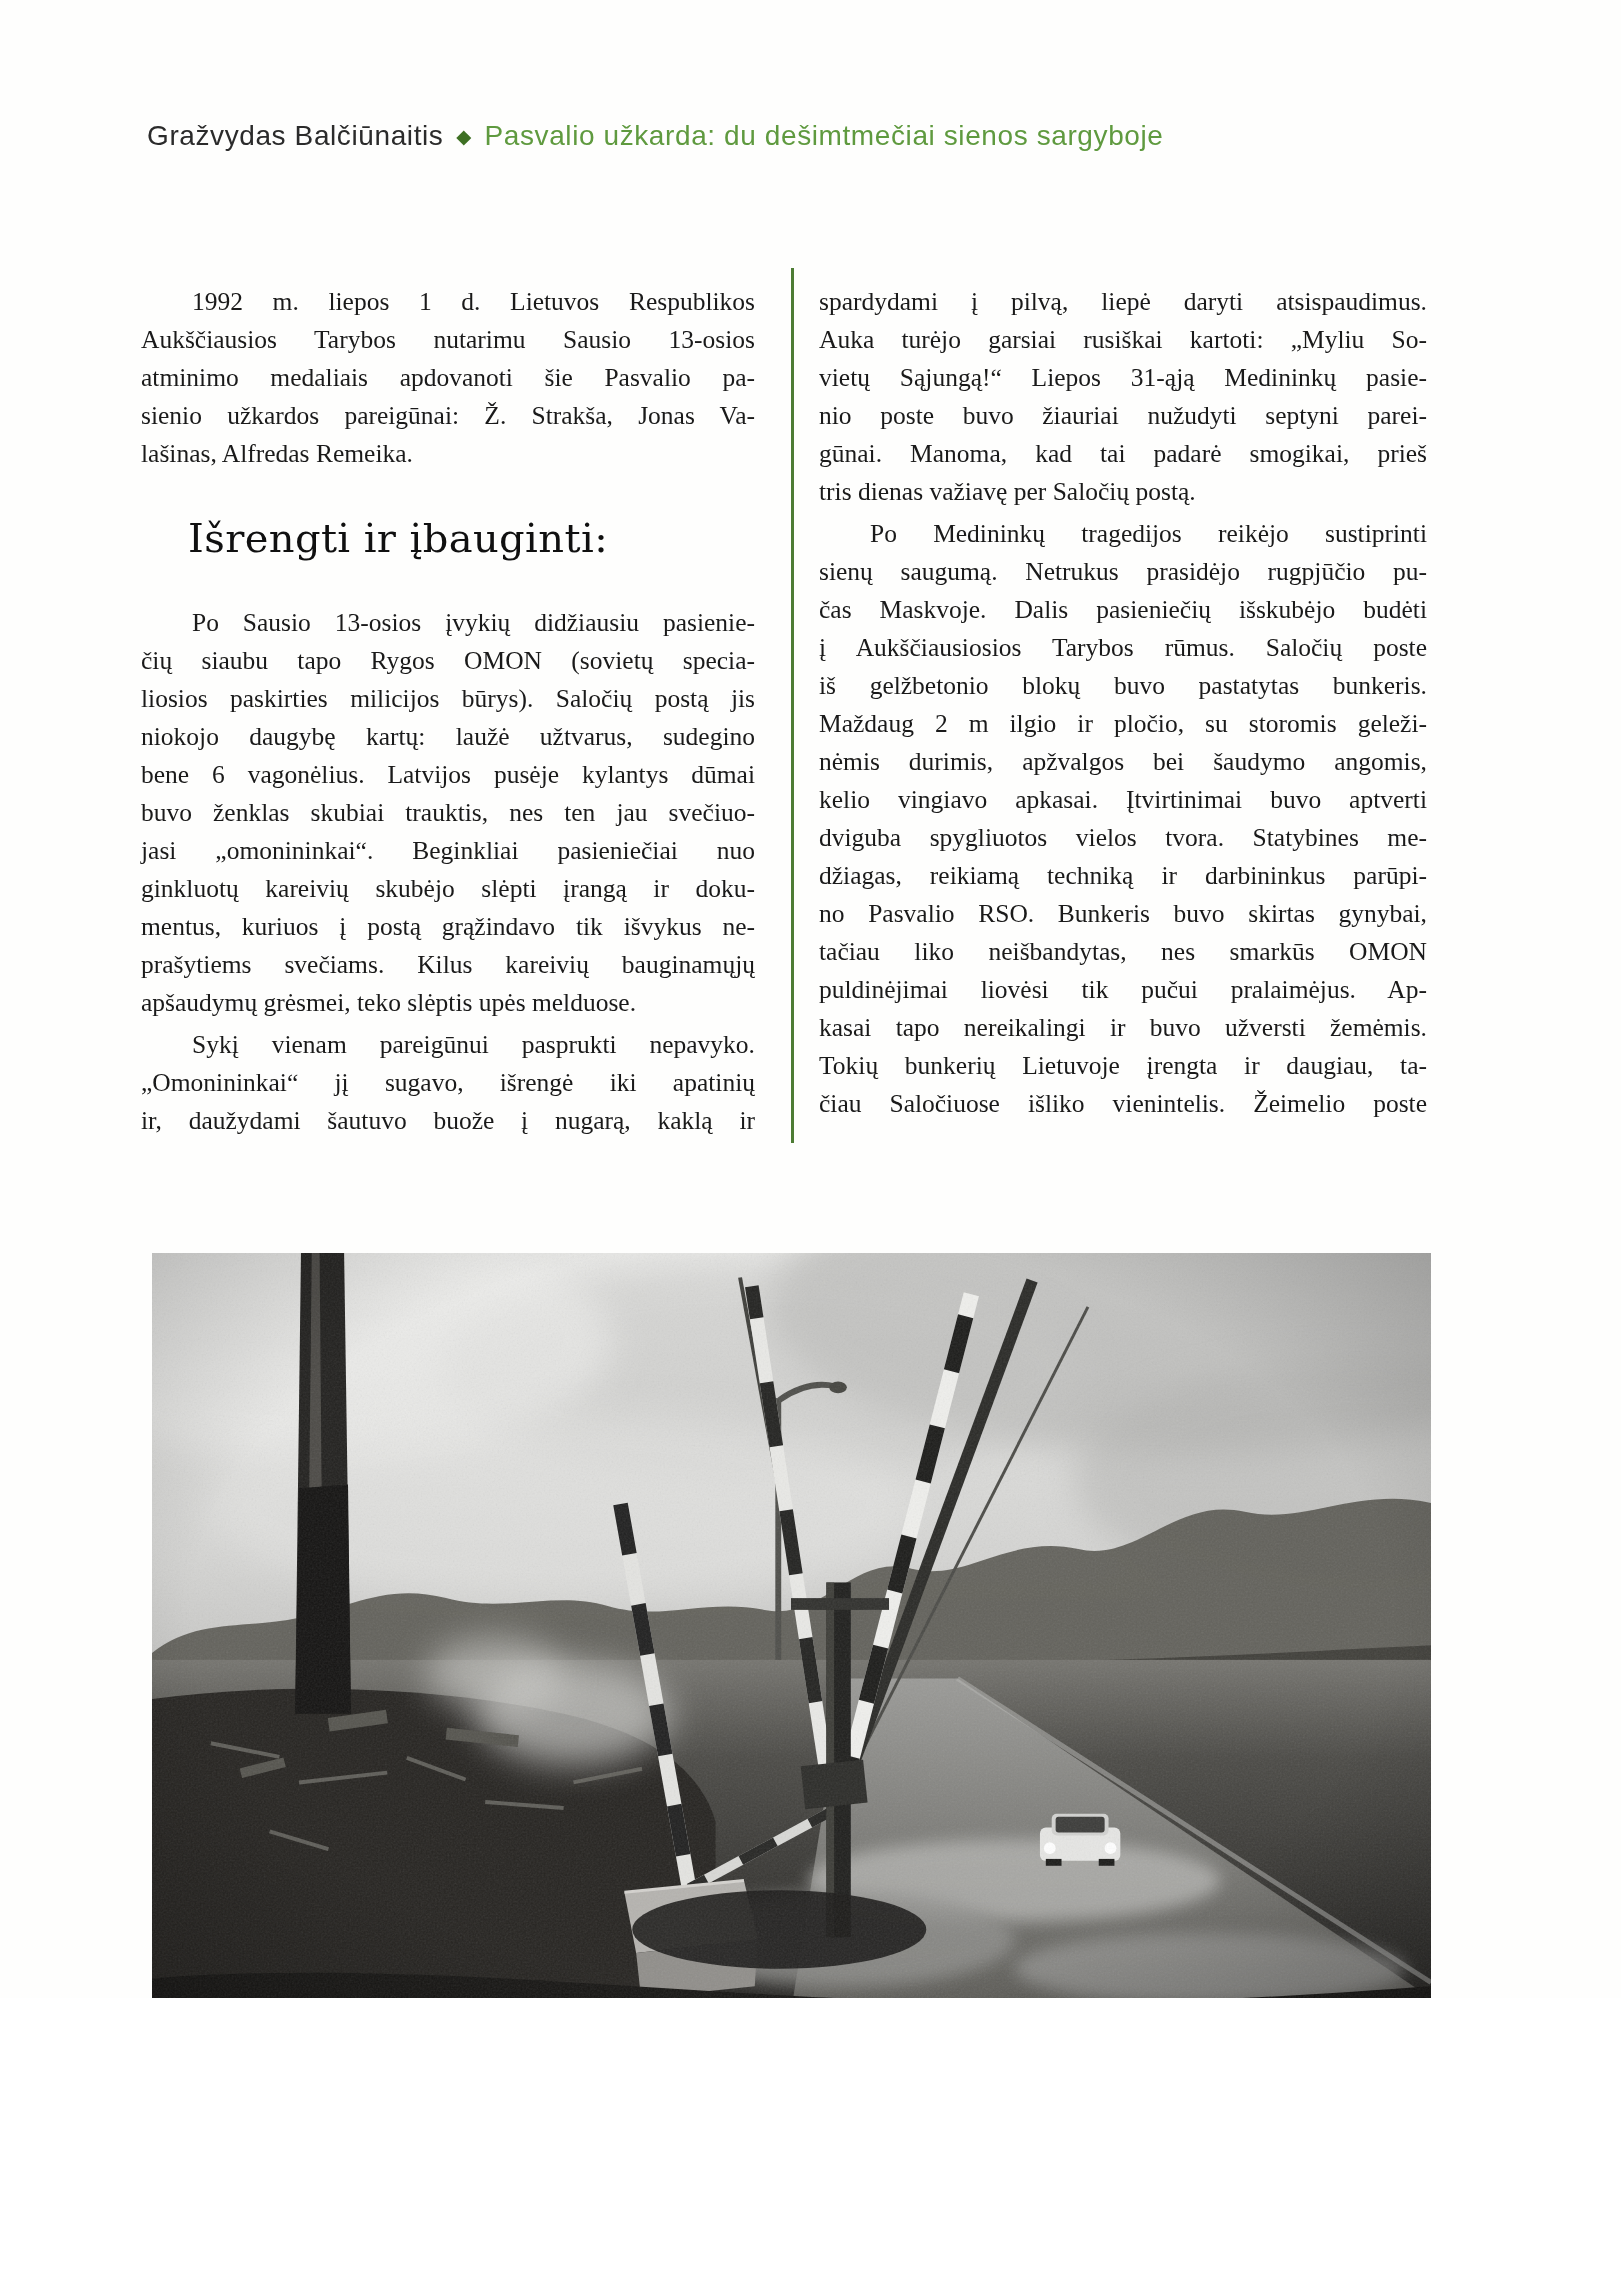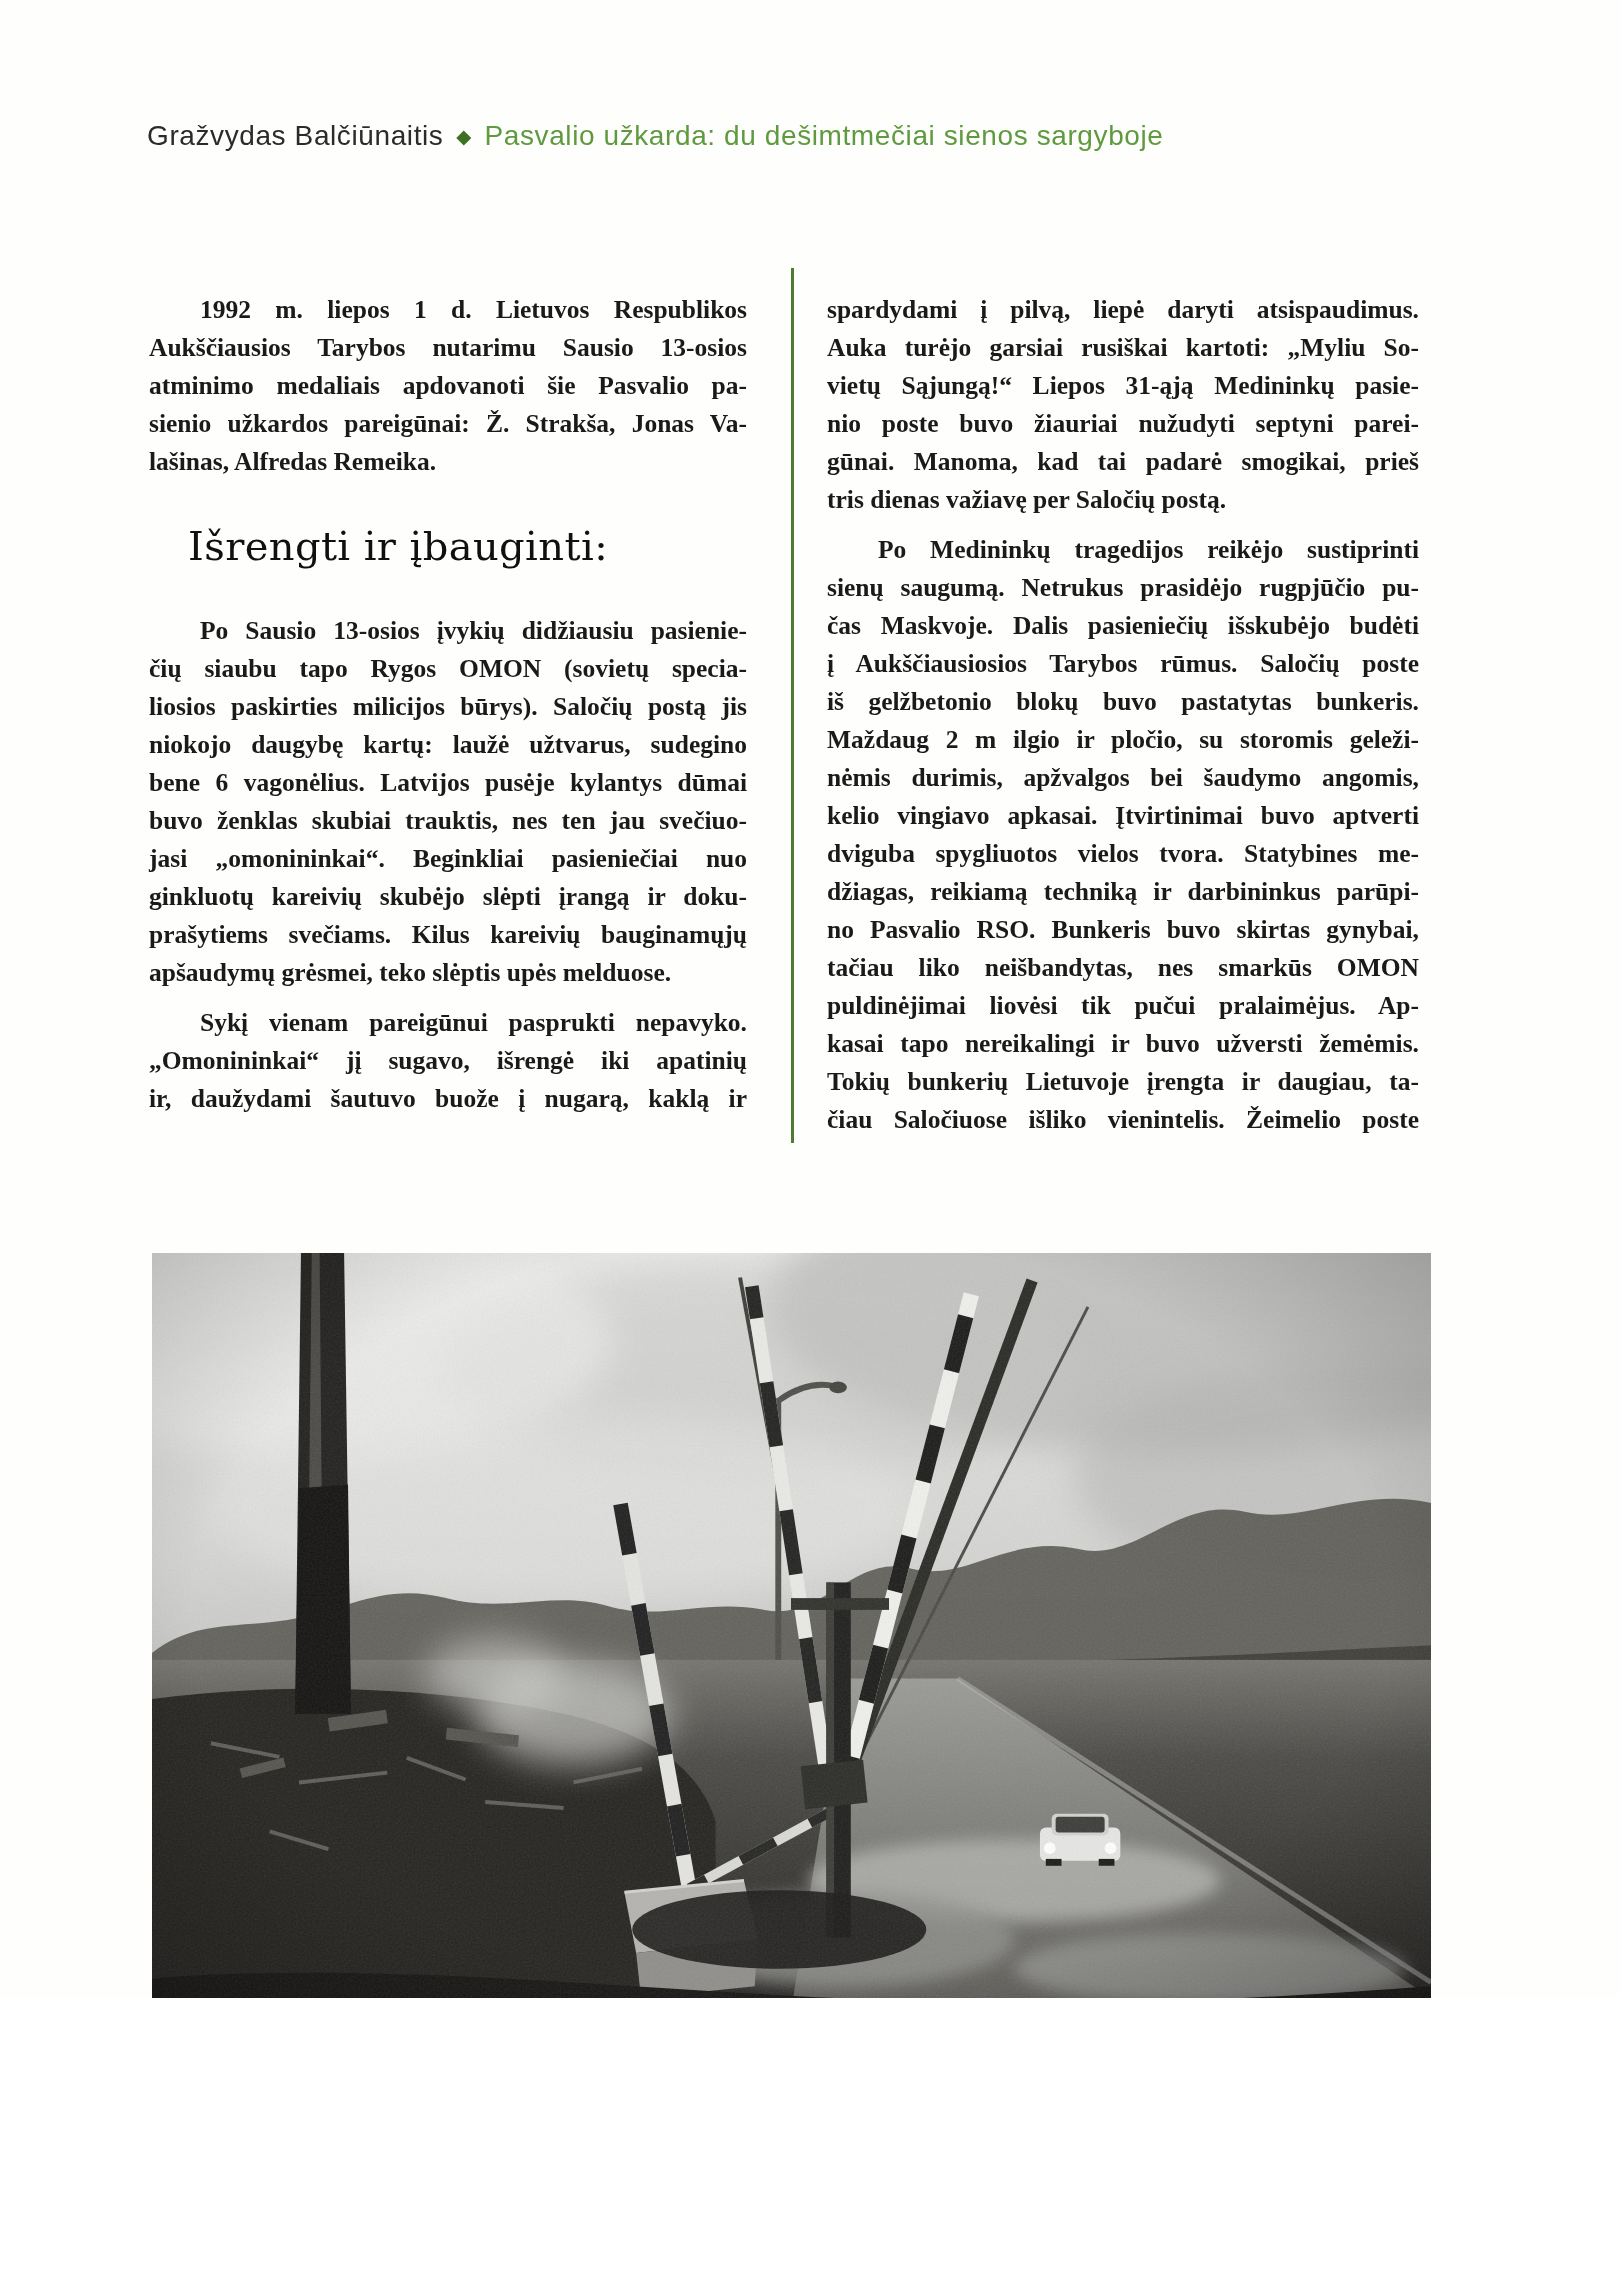--- a/index.html
+++ b/index.html
@@ -29,7 +29,7 @@
   .col-left{width:622px;}
   .col-gap{width:56px;flex:0 0 56px;}
   .col-right{width:616px;}
-  .para{margin:12px;font-weight:bold;}
+  .para{margin:4px;}
   .line{text-align:left;}
   .line.just{text-align:justify;text-align-last:justify;}
   .line.indent{text-indent:51px;}

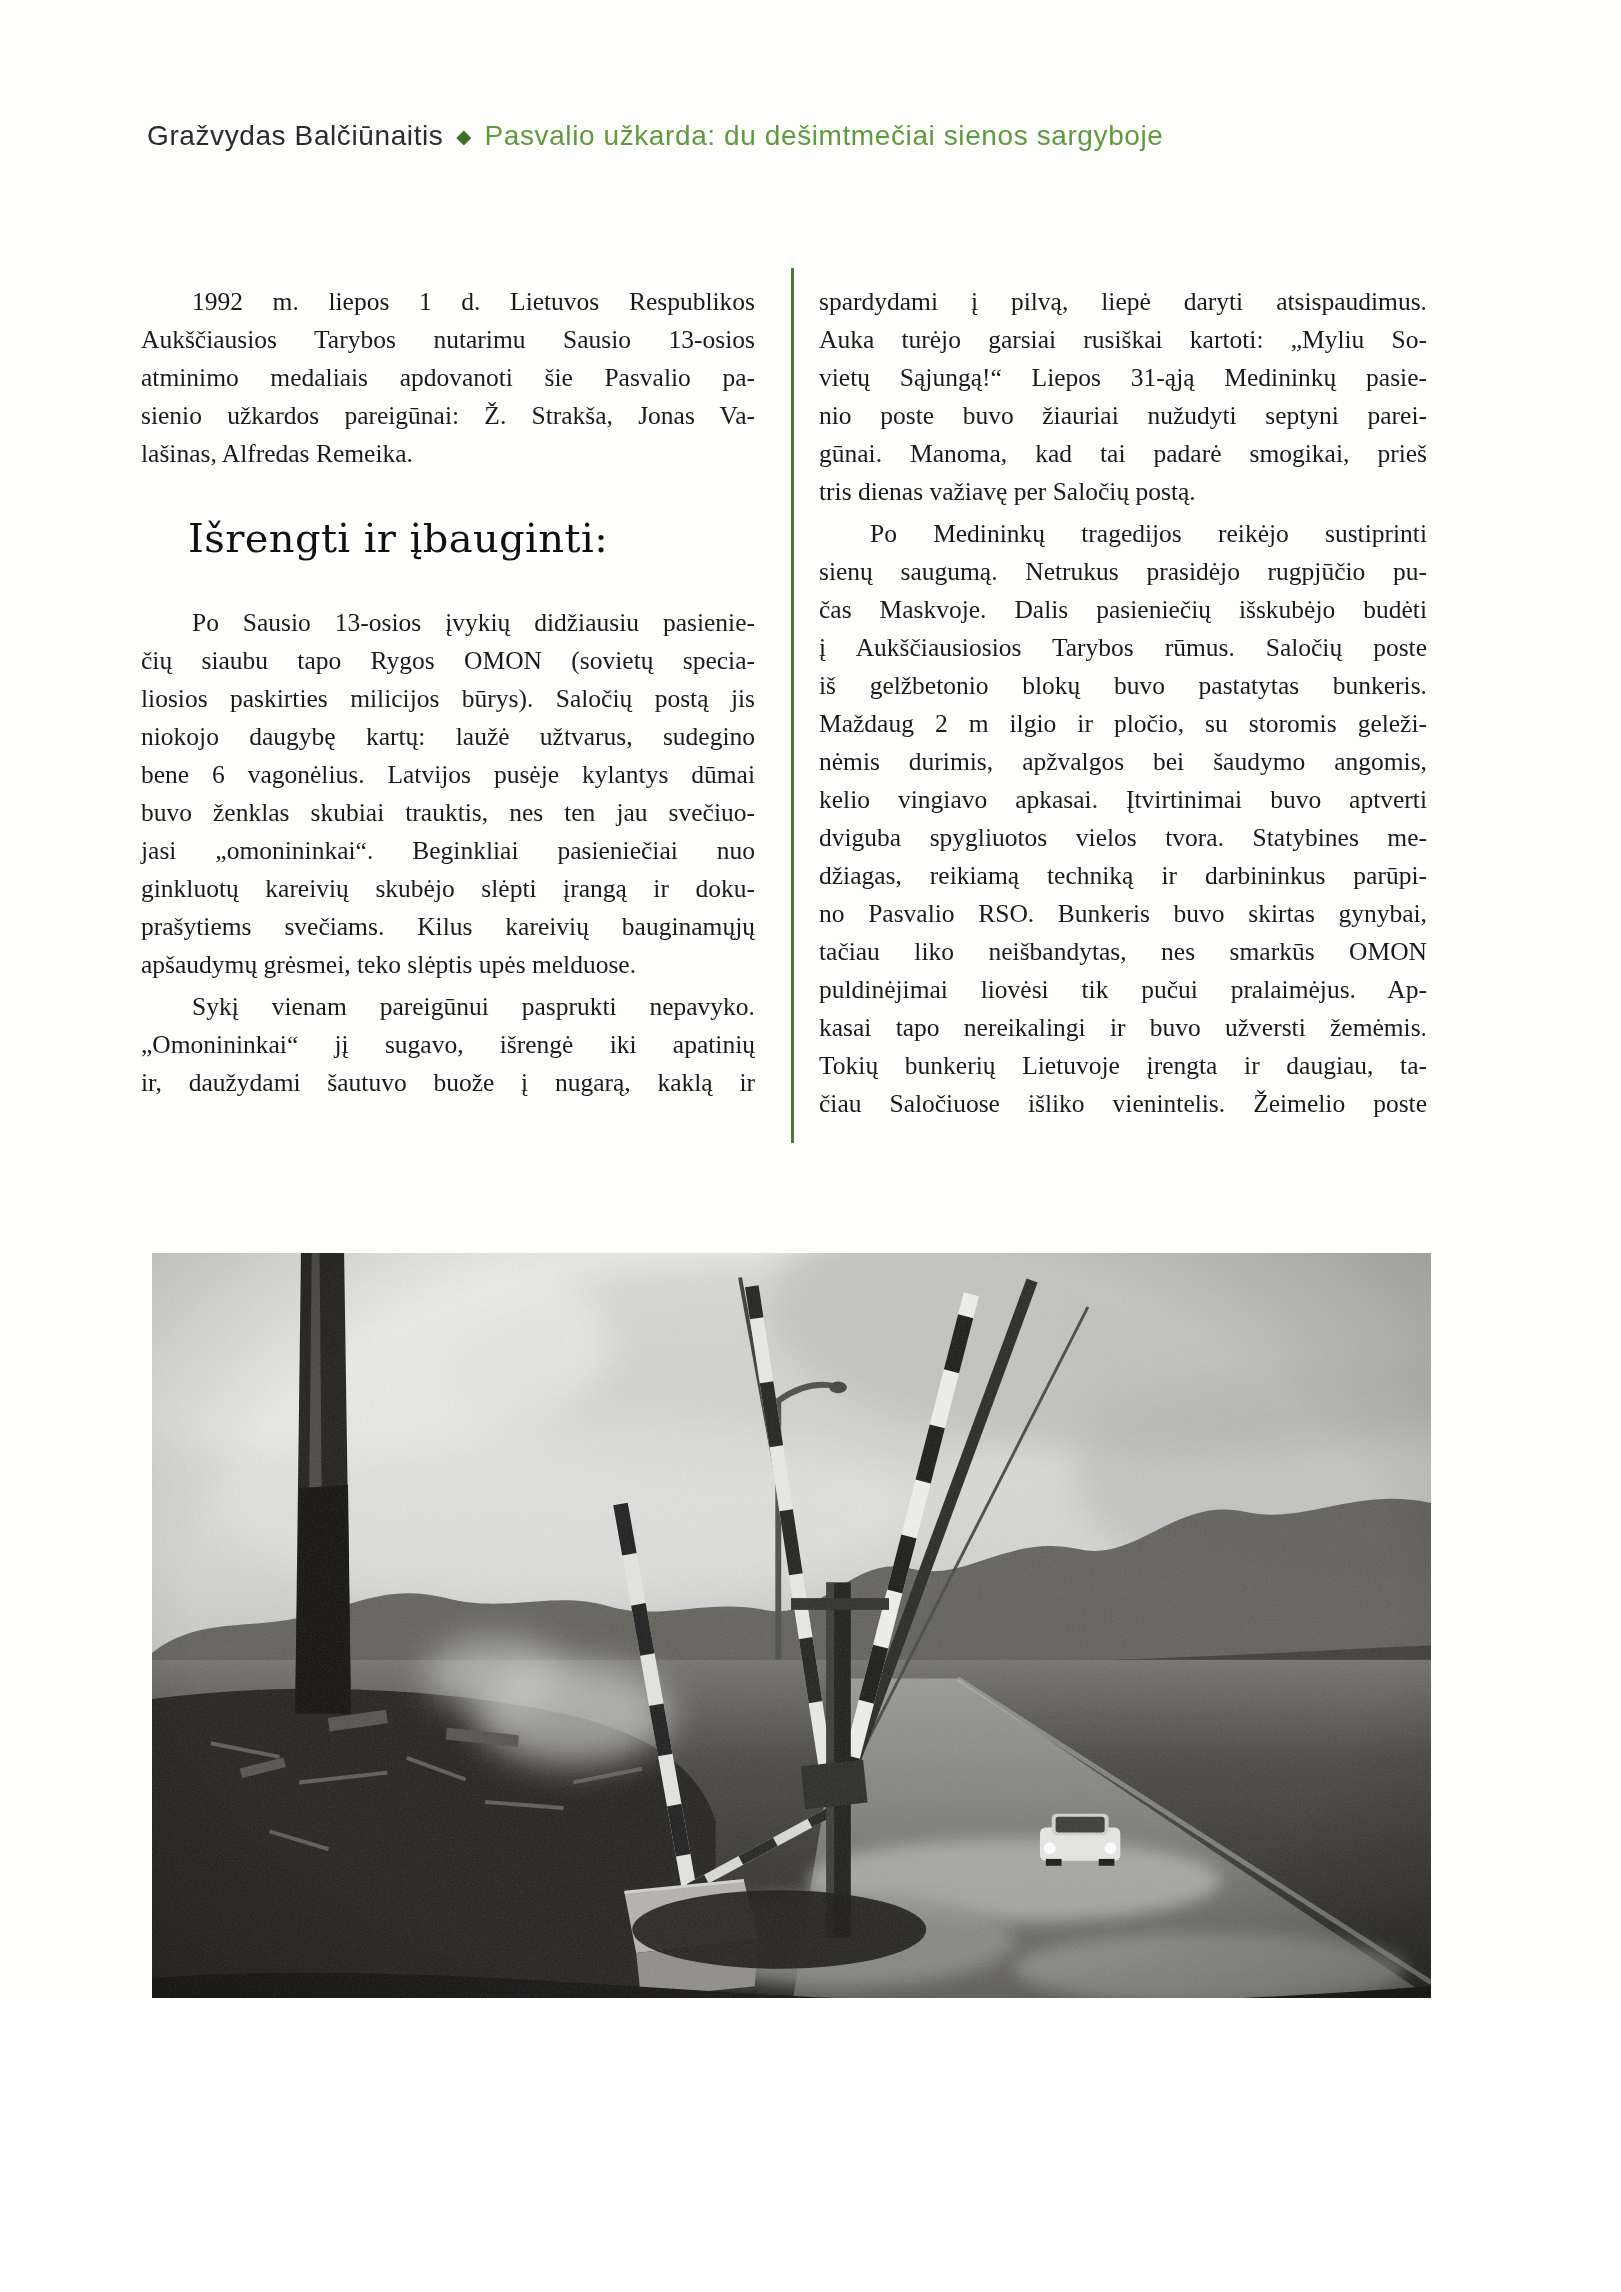--- a/index.html
+++ b/index.html
@@ -99,6 +99,7 @@
           <div class="line just">buvo ženklas skubiai trauktis, nes ten jau svečiuo-</div>
           <div class="line just">jasi „omonininkai“. Beginkliai pasieniečiai nuo</div>
           <div class="line just">ginkluotų kareivių skubėjo slėpti įrangą ir doku-</div>
+          <div class="line just">mentus, kuriuos į postą grąžindavo tik išvykus ne-</div>
           <div class="line just">prašytiems svečiams. Kilus kareivių bauginamųjų</div>
           <div class="line">apšaudymų grėsmei, teko slėptis upės melduose.</div>
         </div>

